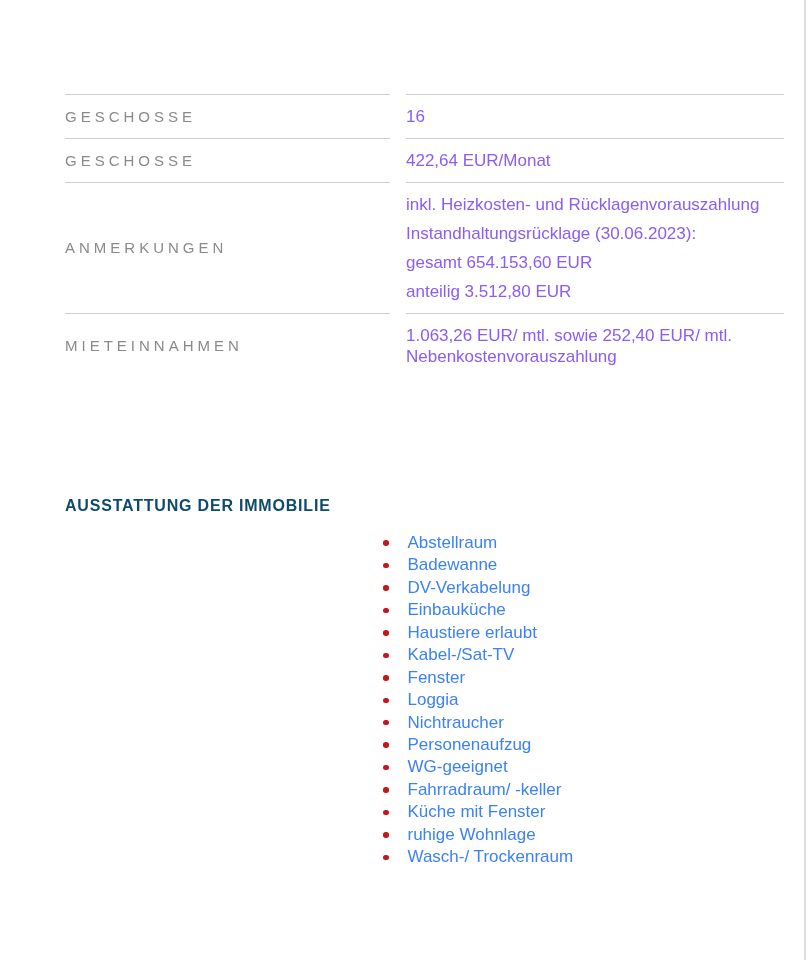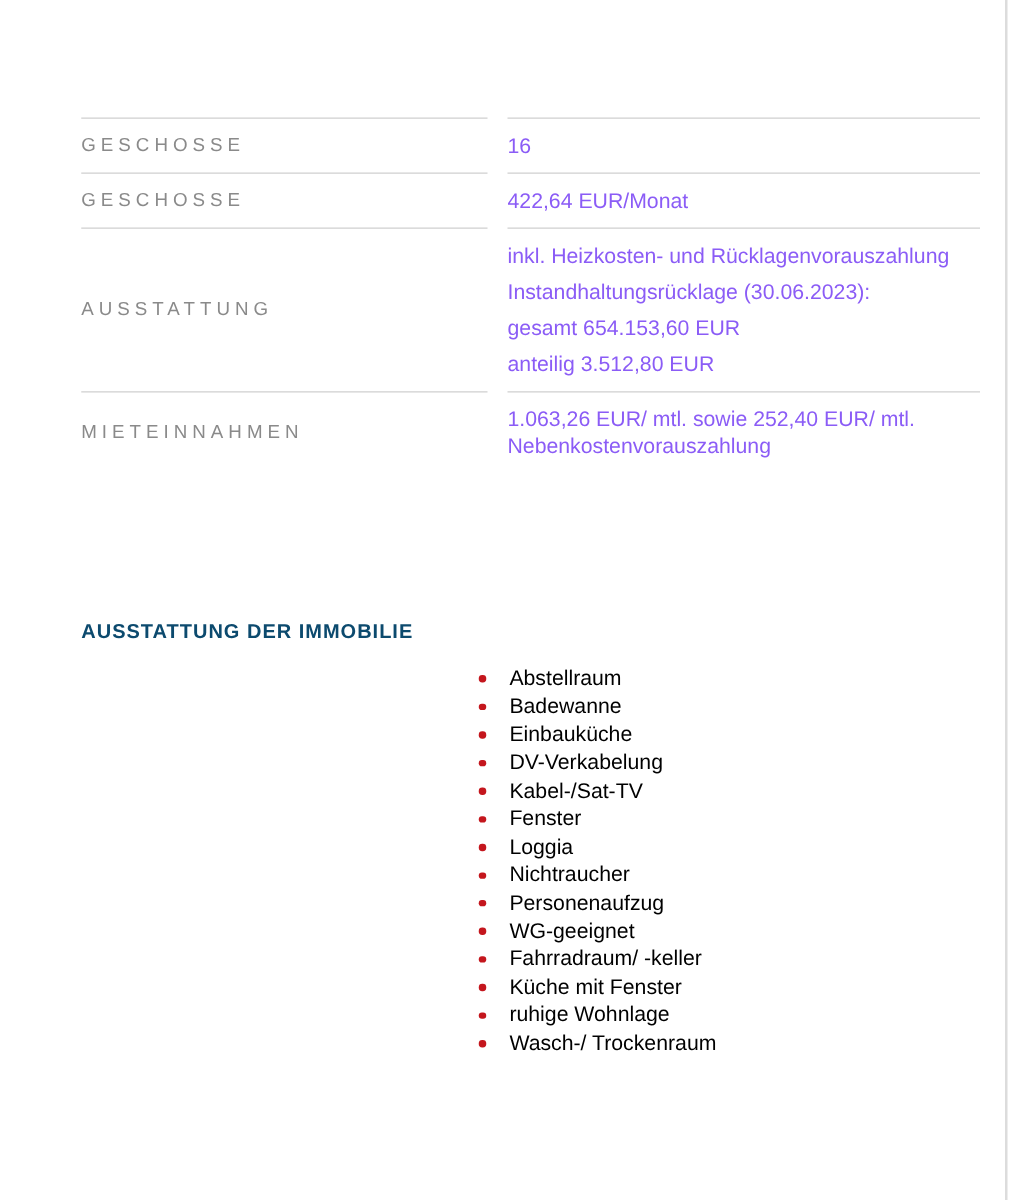--- a/index.html
+++ b/index.html
@@ -146,7 +146,7 @@
 
   <div class="spec-row">
     <div class="spec-label-cell">
-      <span class="spec-label">AUSSTATTUNG</span>
+      <span class="spec-label">ANMERKUNGEN</span>
     </div>
     <div class="spec-value-cell loose">
           <div class="value-line">inkl. Heizkosten- und Rücklagenvorauszahlung</div>

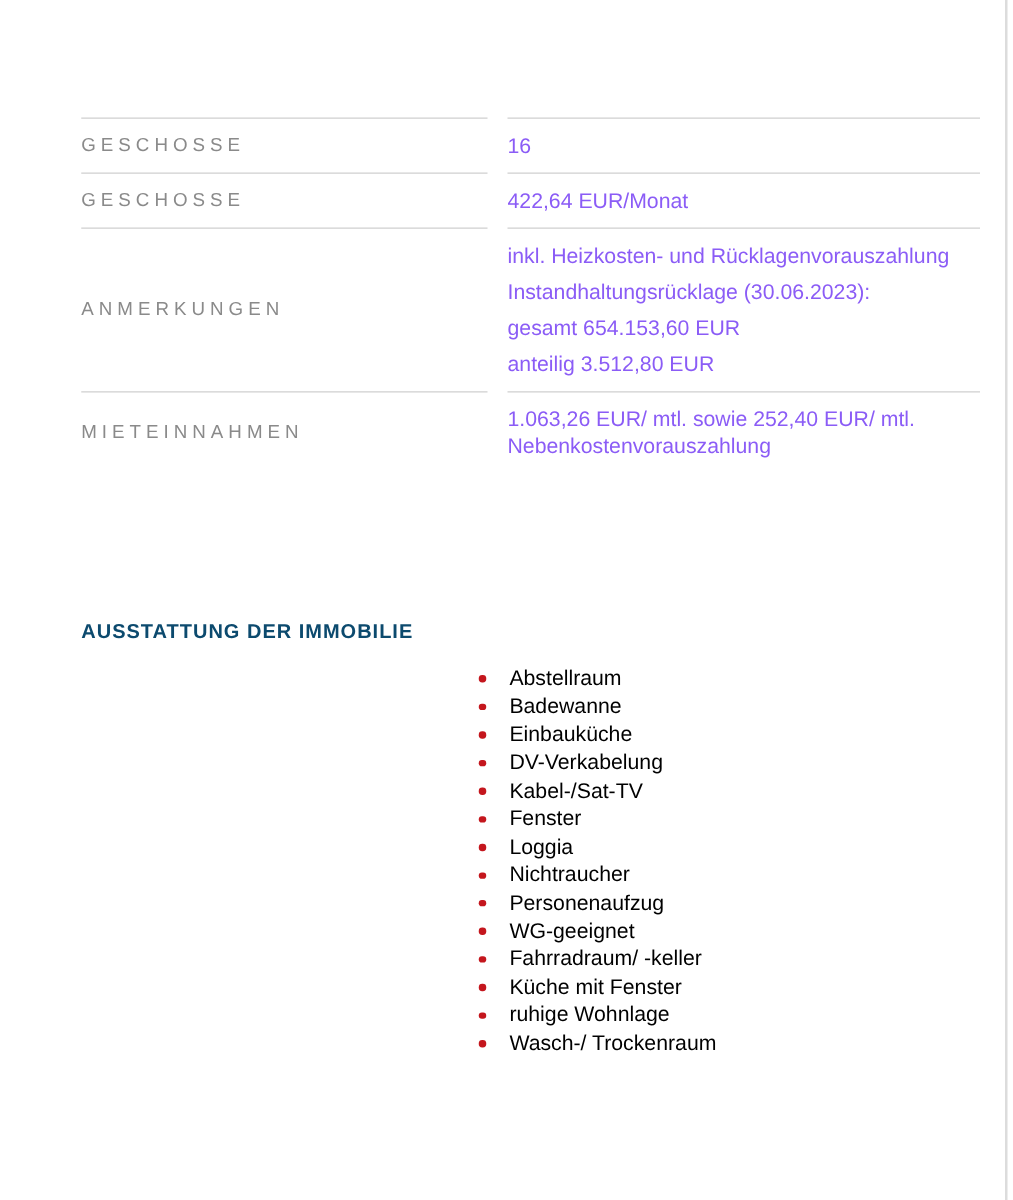--- a/index.html
+++ b/index.html
@@ -112,7 +112,7 @@
 
   .feature-text {
     font-size: 17px;
-    color: #000000;
+    color: #3b82f6;
     line-height: 22.45px;
     white-space: nowrap;
   }

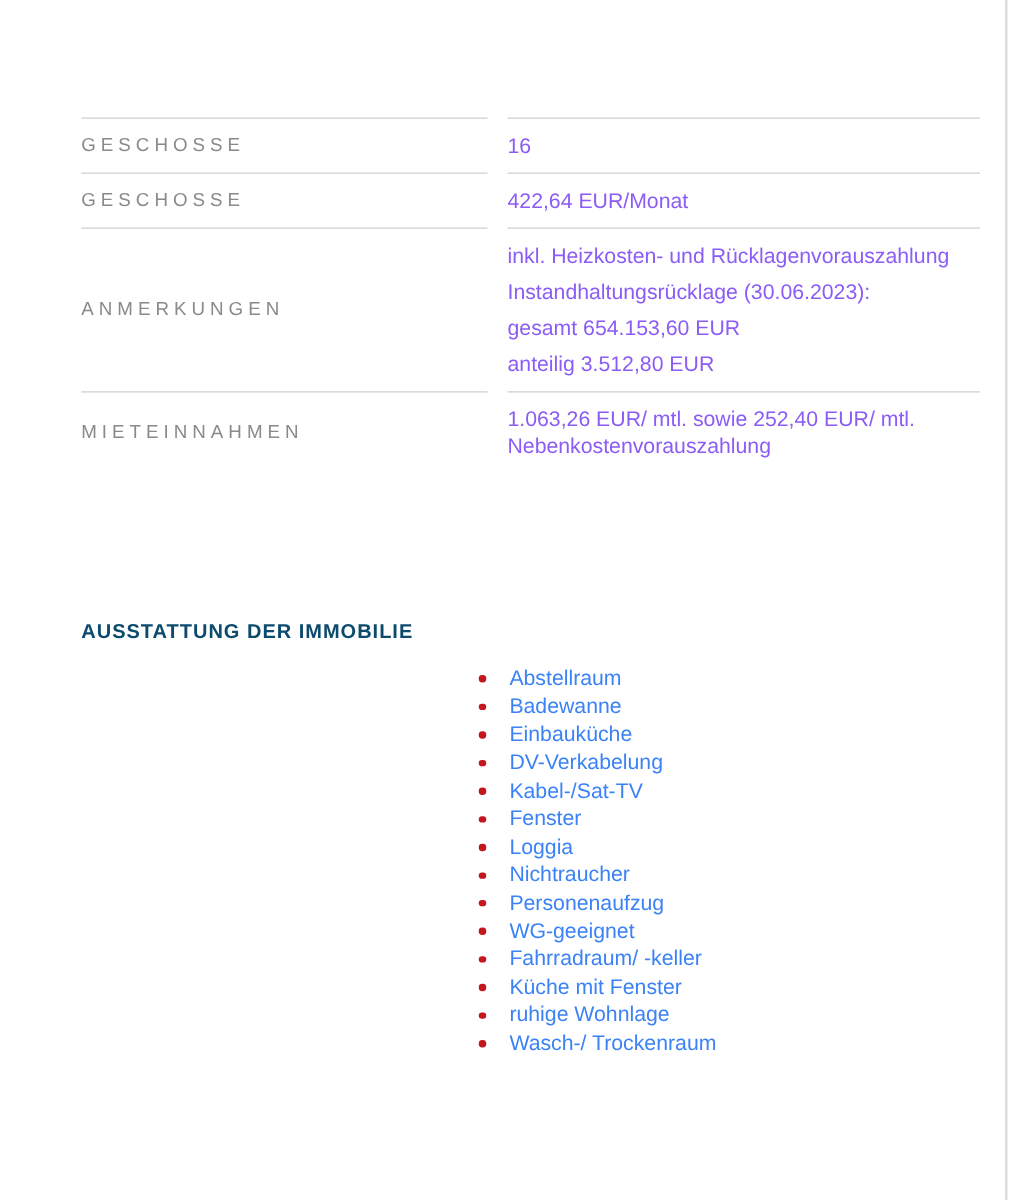--- a/index.html
+++ b/index.html
@@ -182,14 +182,14 @@
 
   <li class="feature-item">
     <span class="bullet-dot"></span>
+    <span class="feature-text">DV-Verkabelung</span>
+  </li>
+
+  <li class="feature-item">
+    <span class="bullet-dot"></span>
     <span class="feature-text">Einbauküche</span>
   </li>
 
-  <li class="feature-item">
-    <span class="bullet-dot"></span>
-    <span class="feature-text">DV-Verkabelung</span>
-  </li>
-
 
   <li class="feature-item">
     <span class="bullet-dot"></span>

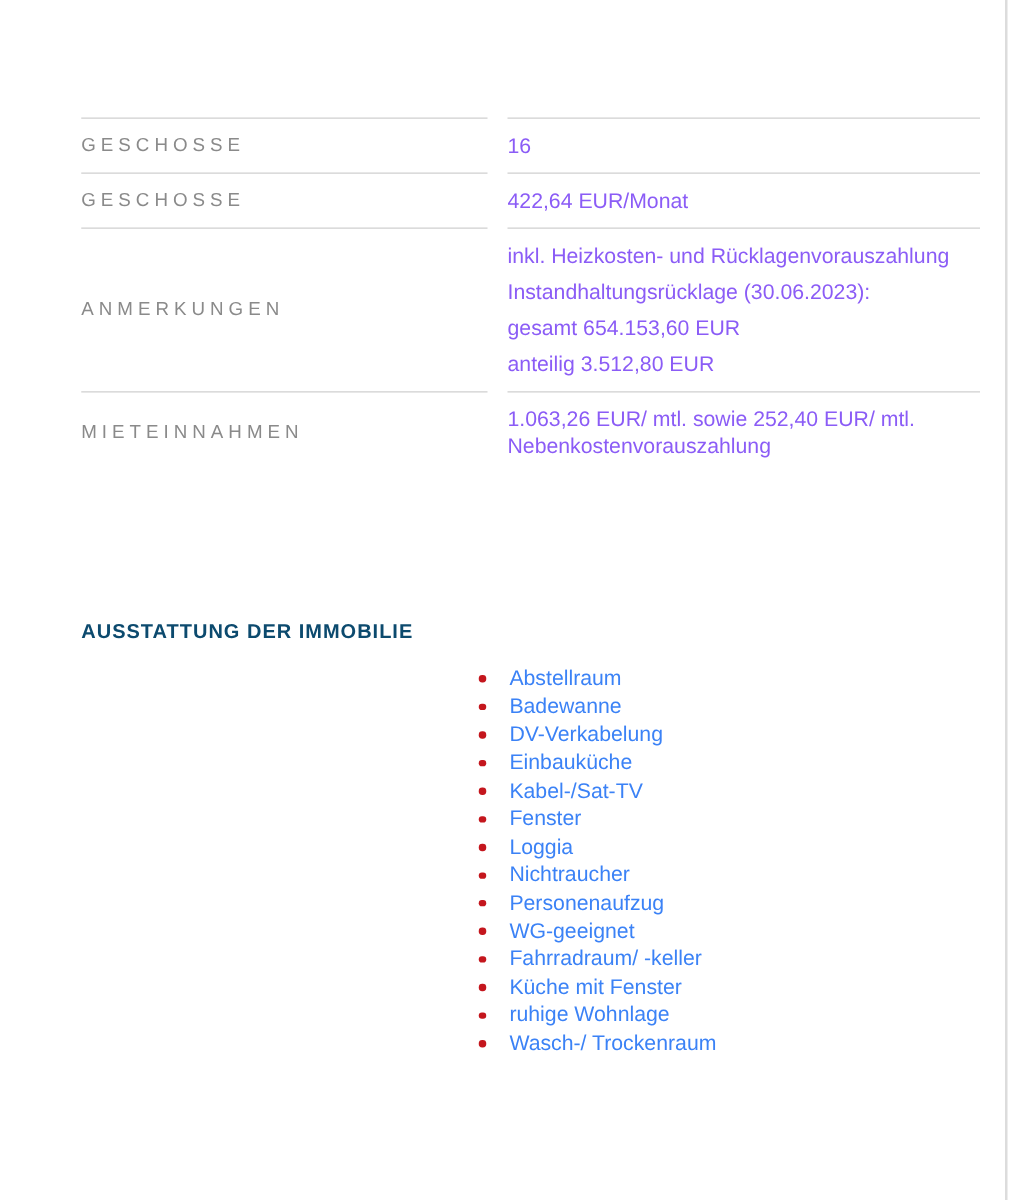--- a/index.html
+++ b/index.html
@@ -190,6 +190,10 @@
     <span class="feature-text">Einbauküche</span>
   </li>
 
+  <li class="feature-item">
+    <span class="bullet-dot"></span>
+    <span class="feature-text">Haustiere erlaubt</span>
+  </li>
 
   <li class="feature-item">
     <span class="bullet-dot"></span>

